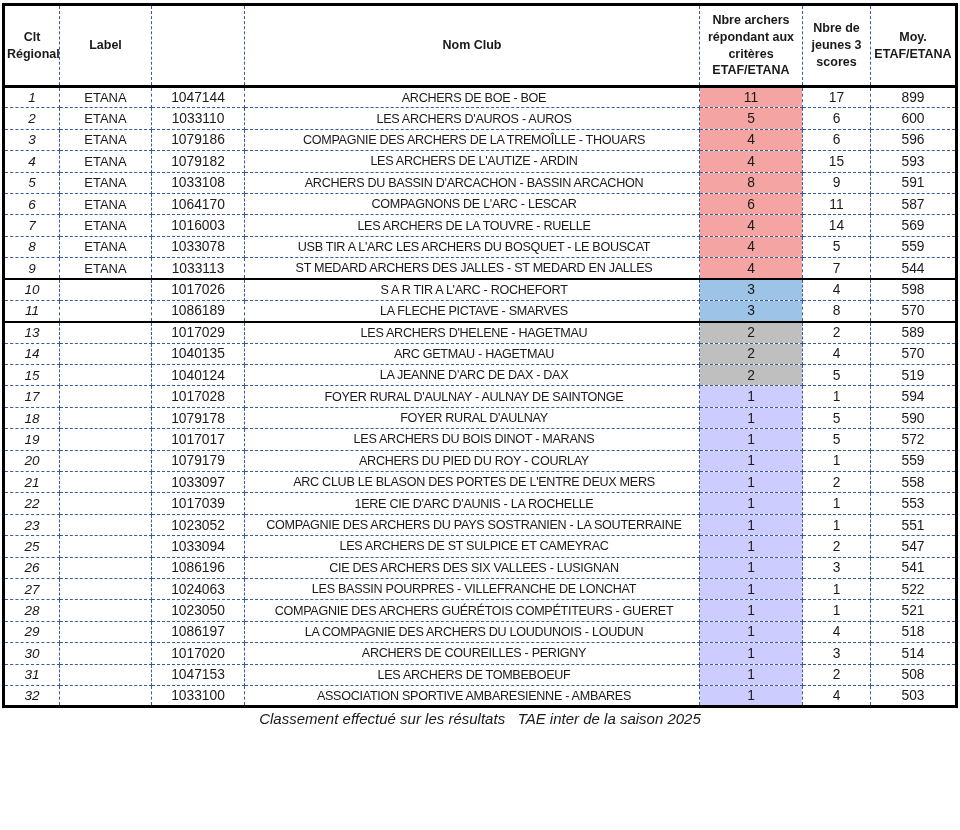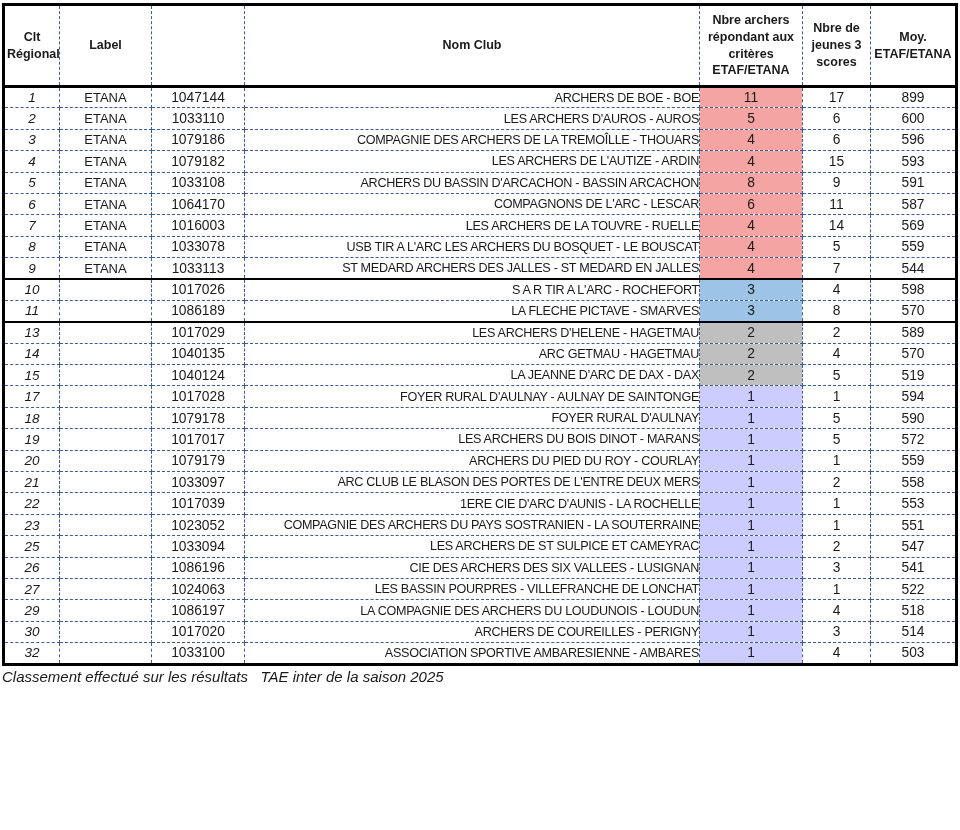--- a/index.html
+++ b/index.html
@@ -57,7 +57,7 @@
   td.cell-rank  { font-style: italic; font-size: 13.5px; }
   td.cell-label { font-size: 13px; }
   td.cell-club  {
-    text-align: right;
+    text-align: center;
     padding-left: 4px;
     font-size: 12.6px;
     letter-spacing: -0.3px;

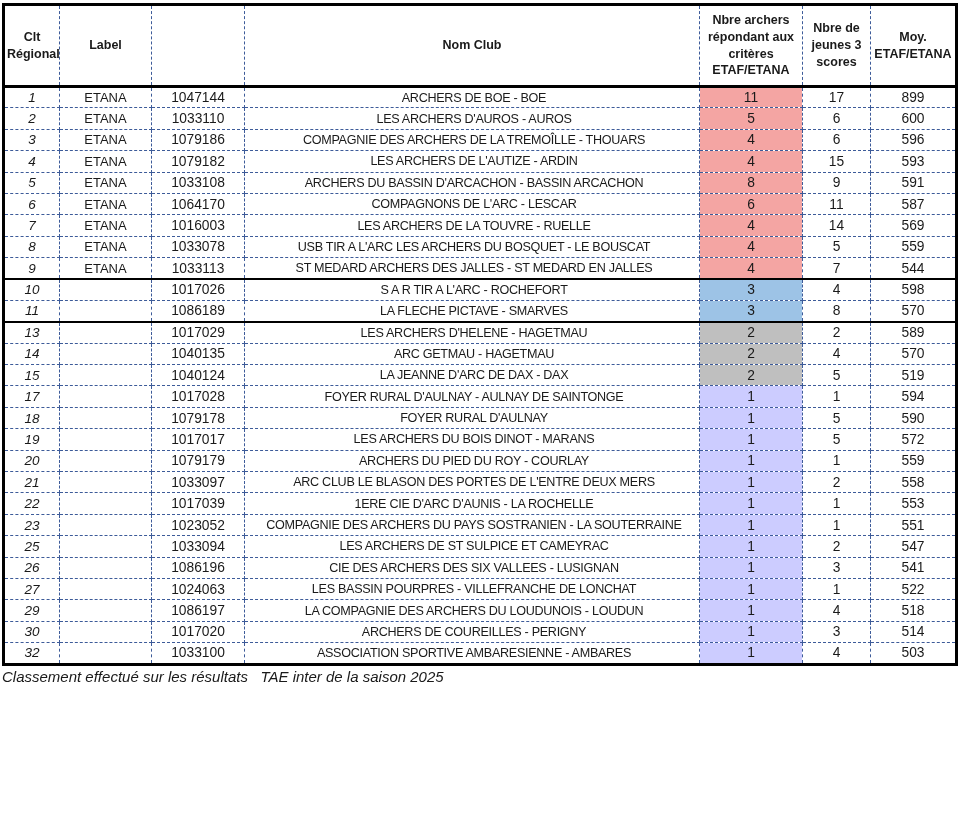--- a/index.html
+++ b/index.html
@@ -323,6 +323,15 @@
     <td class="cell-moy">522</td>
   </tr>
         <tr>
+    <td class="cell-rank">28</td>
+    <td class="cell-label"></td>
+    <td class="cell-code">1023050</td>
+    <td class="cell-club">COMPAGNIE DES ARCHERS GUÉRÉTOIS COMPÉTITEURS - GUERET</td>
+    <td class="cell-archers" style="background: rgb(204, 204, 255);">1</td>
+    <td class="cell-jeunes">1</td>
+    <td class="cell-moy">521</td>
+  </tr>
+        <tr>
     <td class="cell-rank">29</td>
     <td class="cell-label"></td>
     <td class="cell-code">1086197</td>

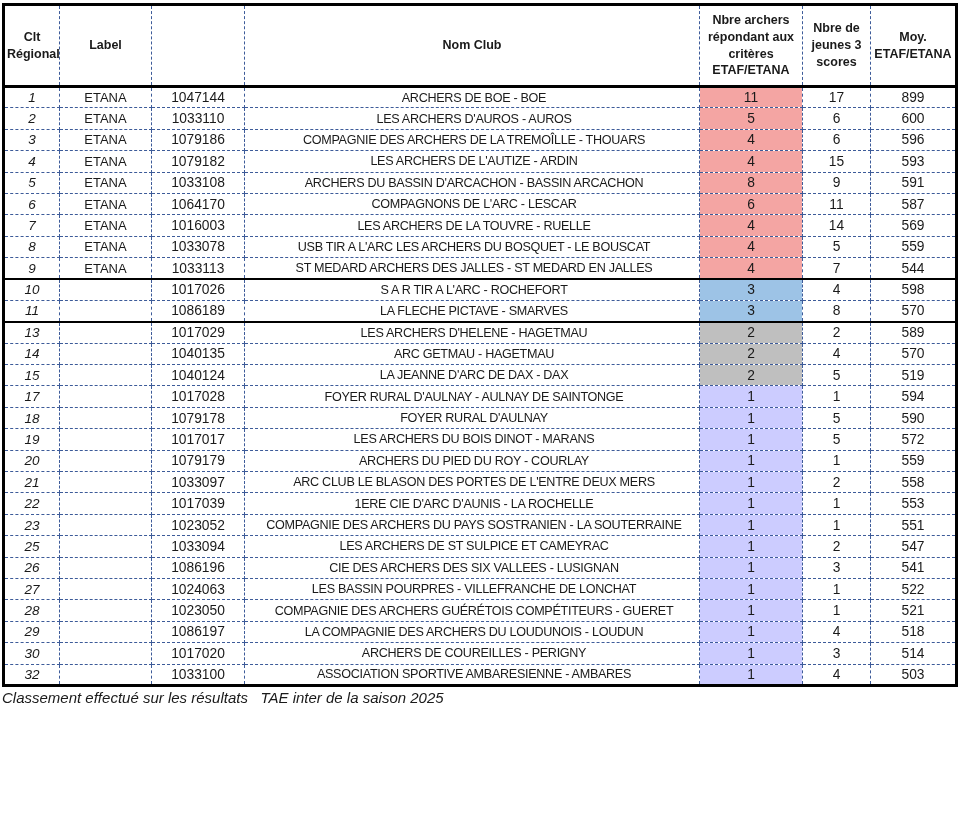--- a/index.html
+++ b/index.html
@@ -350,6 +350,15 @@
     <td class="cell-moy">514</td>
   </tr>
         <tr>
+    <td class="cell-rank">31</td>
+    <td class="cell-label"></td>
+    <td class="cell-code">1047153</td>
+    <td class="cell-club">LES ARCHERS DE TOMBEBOEUF</td>
+    <td class="cell-archers" style="background: rgb(204, 204, 255);">1</td>
+    <td class="cell-jeunes">2</td>
+    <td class="cell-moy">508</td>
+  </tr>
+        <tr>
     <td class="cell-rank">32</td>
     <td class="cell-label"></td>
     <td class="cell-code">1033100</td>

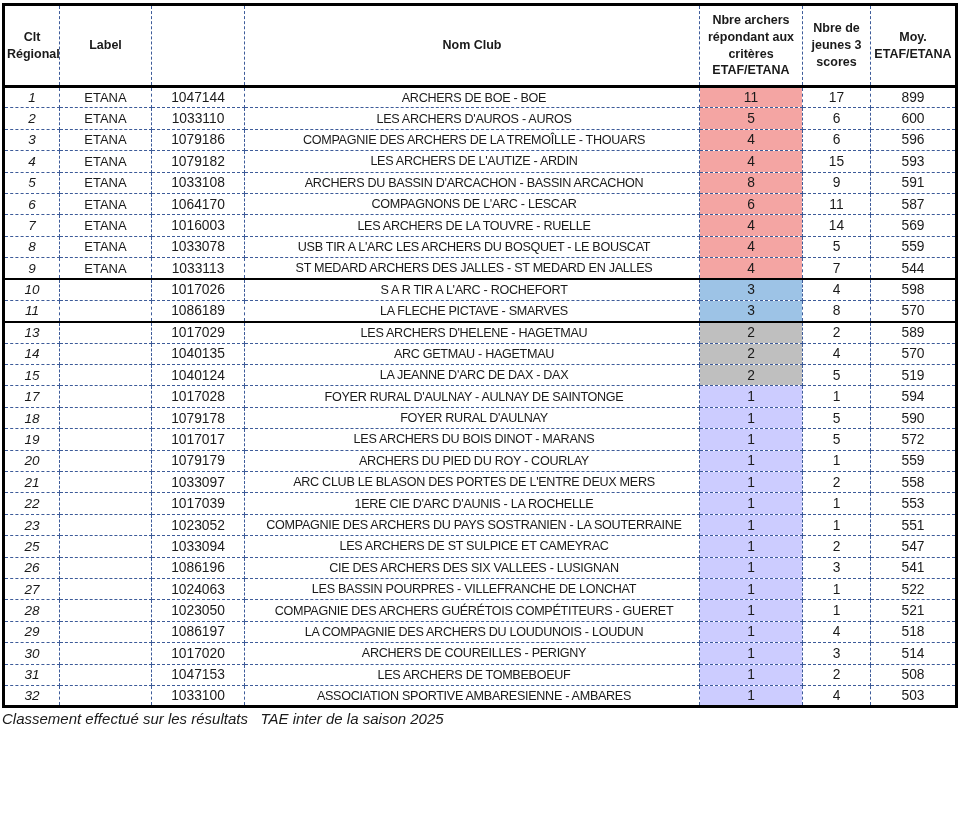--- a/index.html
+++ b/index.html
@@ -66,7 +66,7 @@
 
   .footer-note {
     width: 956px;
-    text-align: left;
+    text-align: center;
     font-style: italic;
     font-size: 15px;
     margin-top: 2px;

